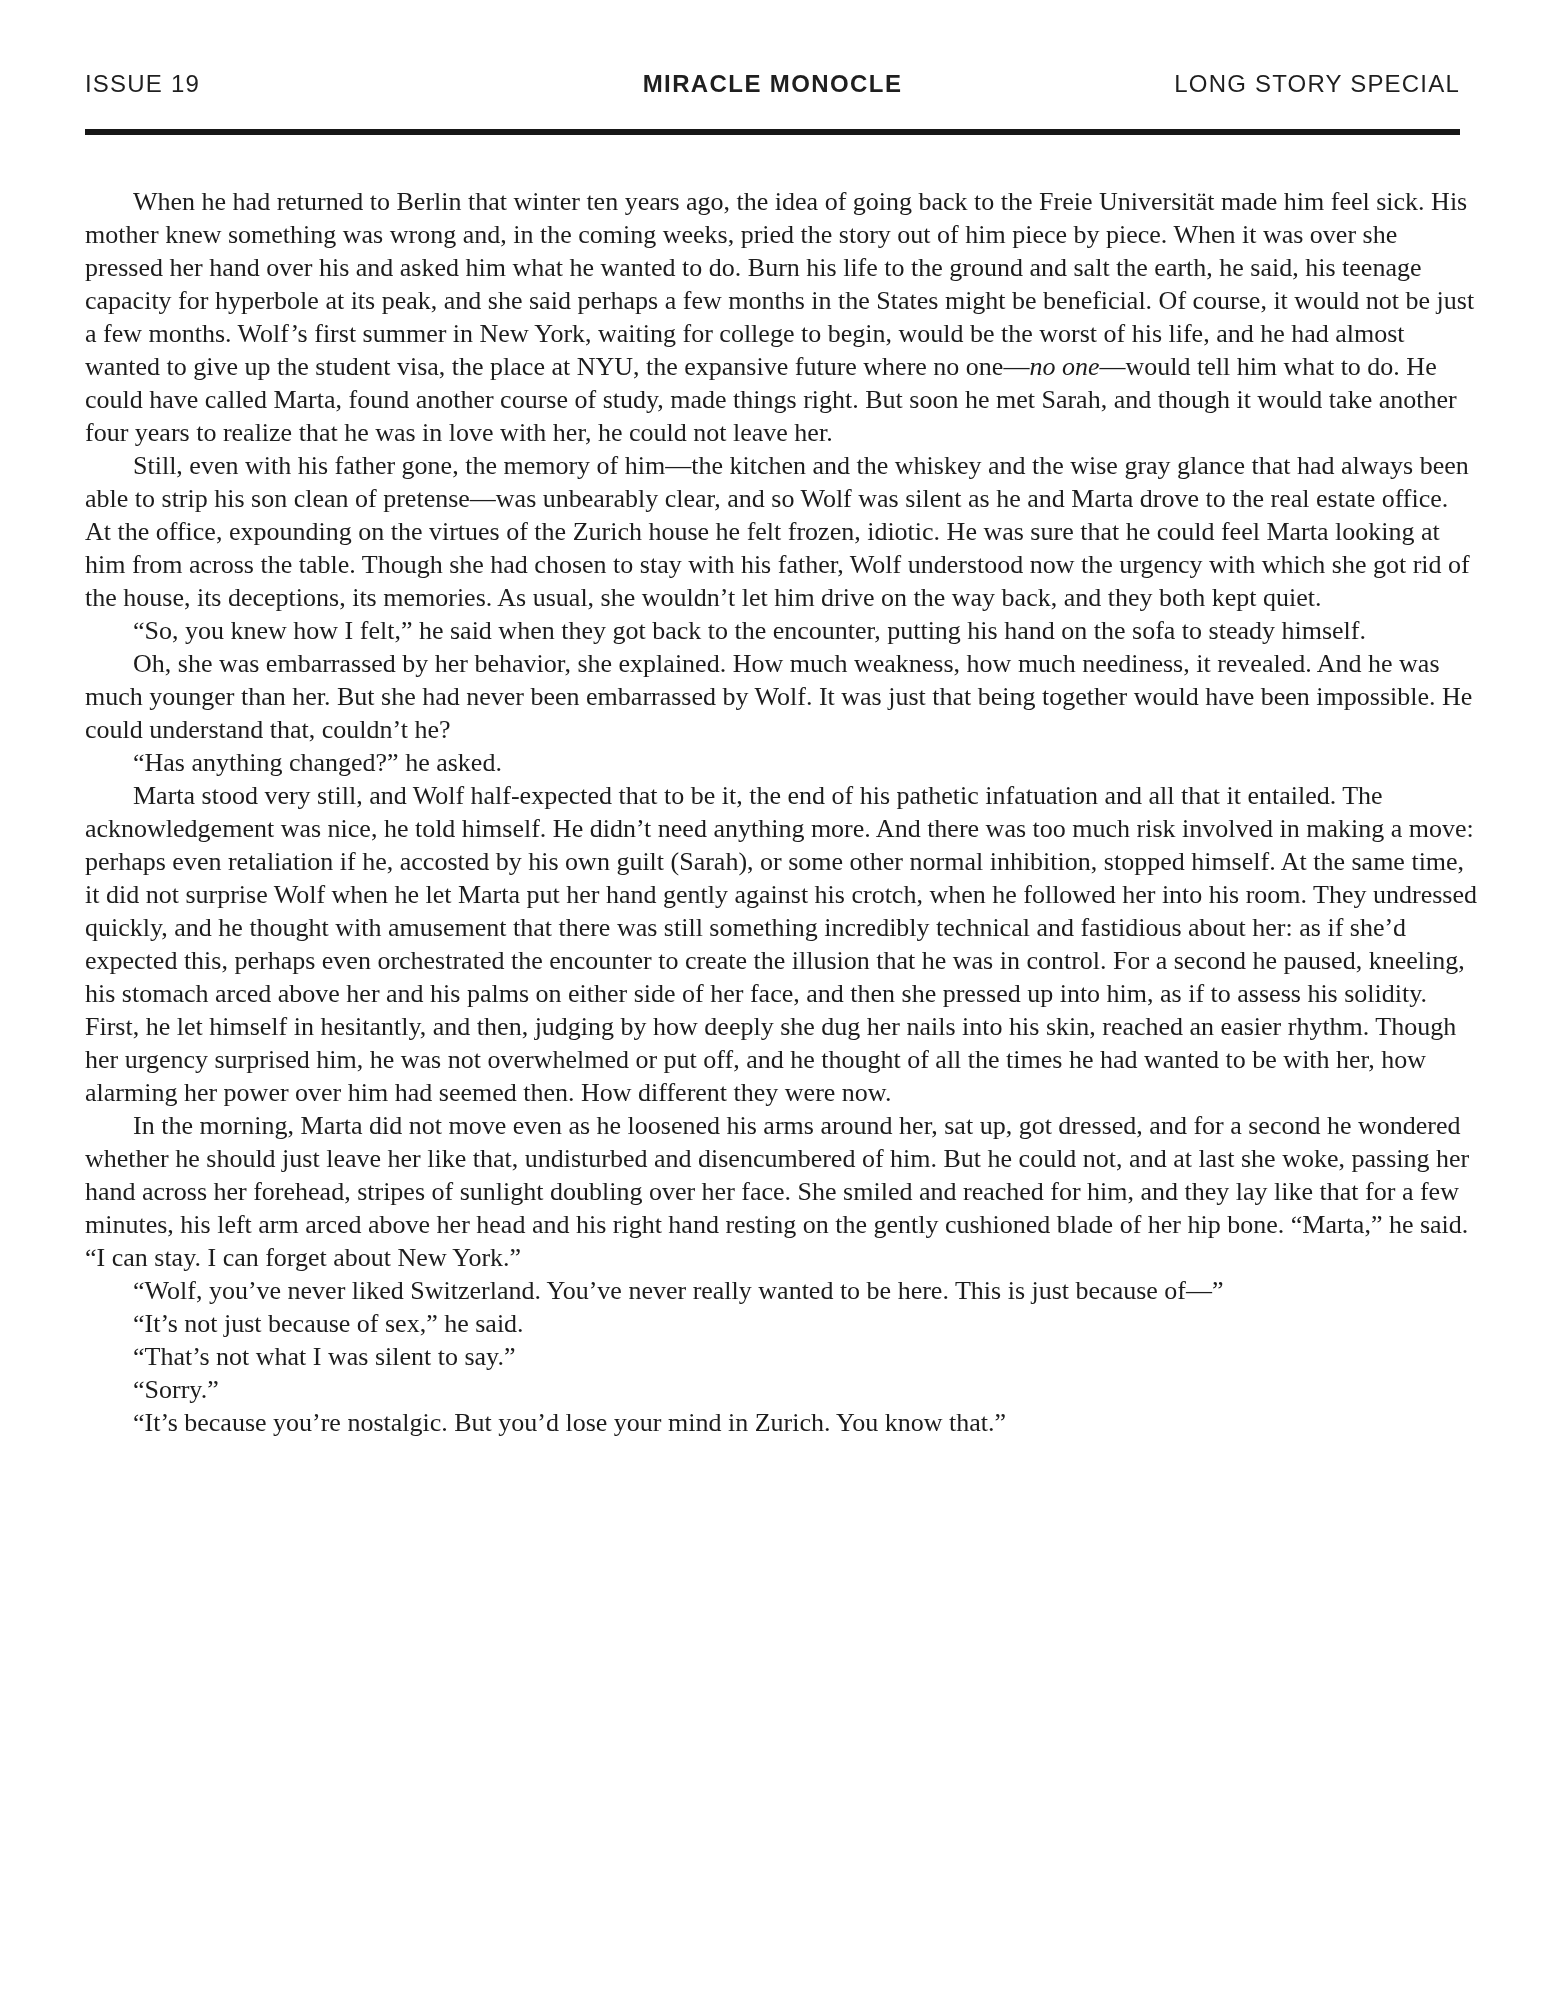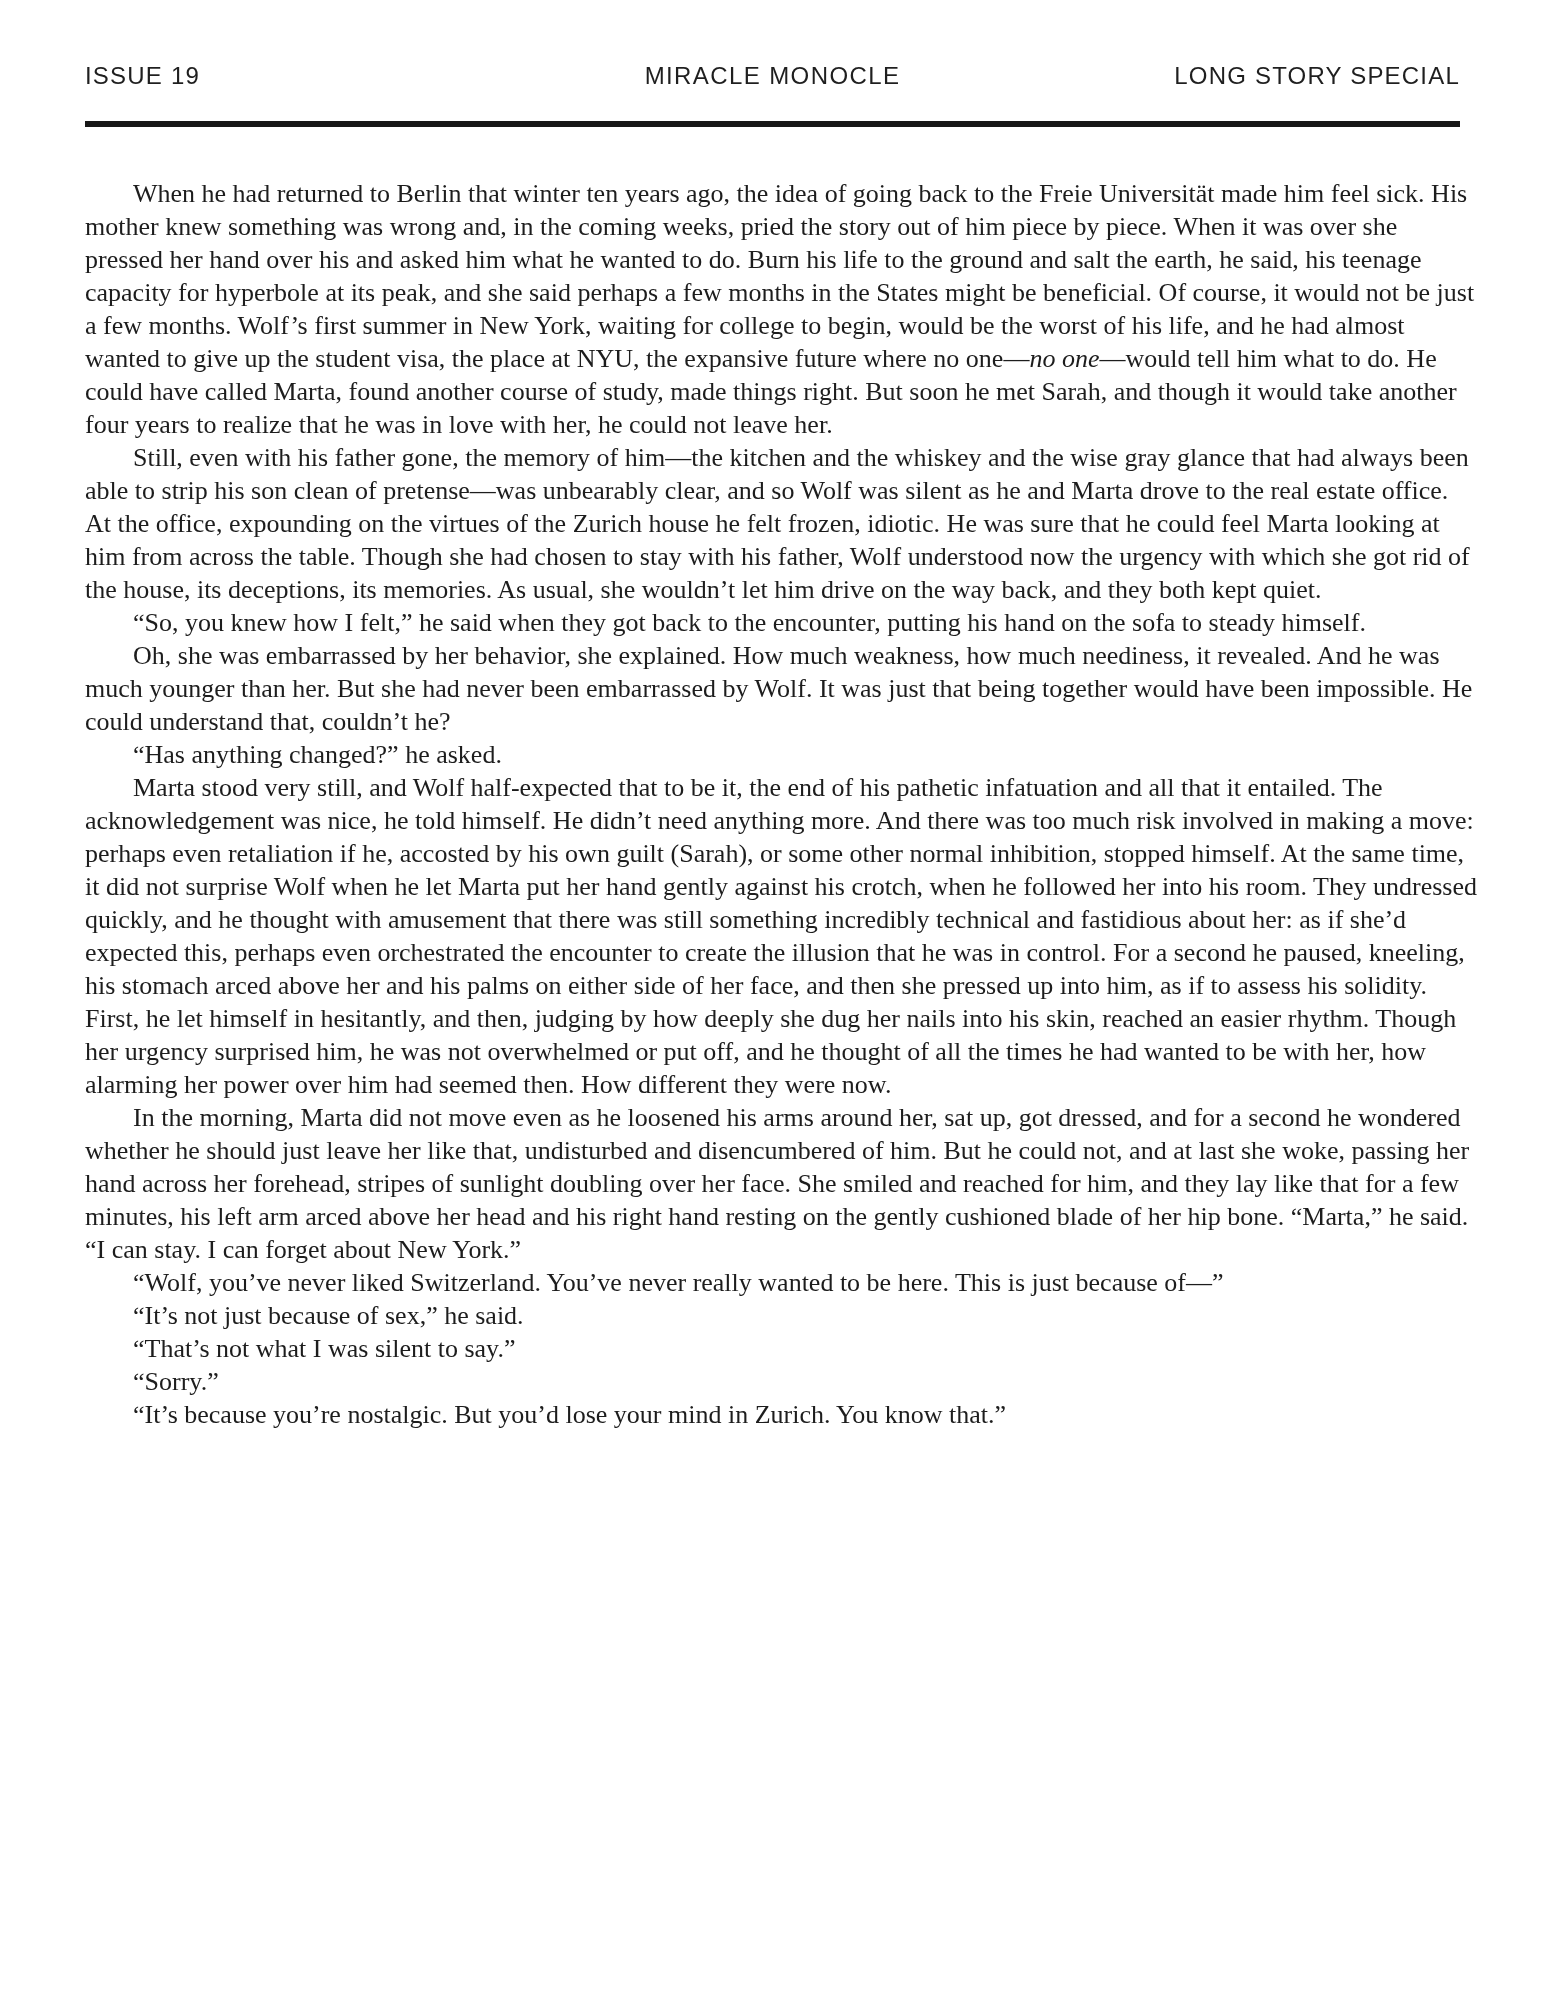--- a/index.html
+++ b/index.html
@@ -13,7 +13,7 @@
     height: 1656px;
     background: #ffffff;
     box-sizing: border-box;
-    padding: 0 85px;
+    padding: 8px 85px;
     overflow: hidden;
   }
   

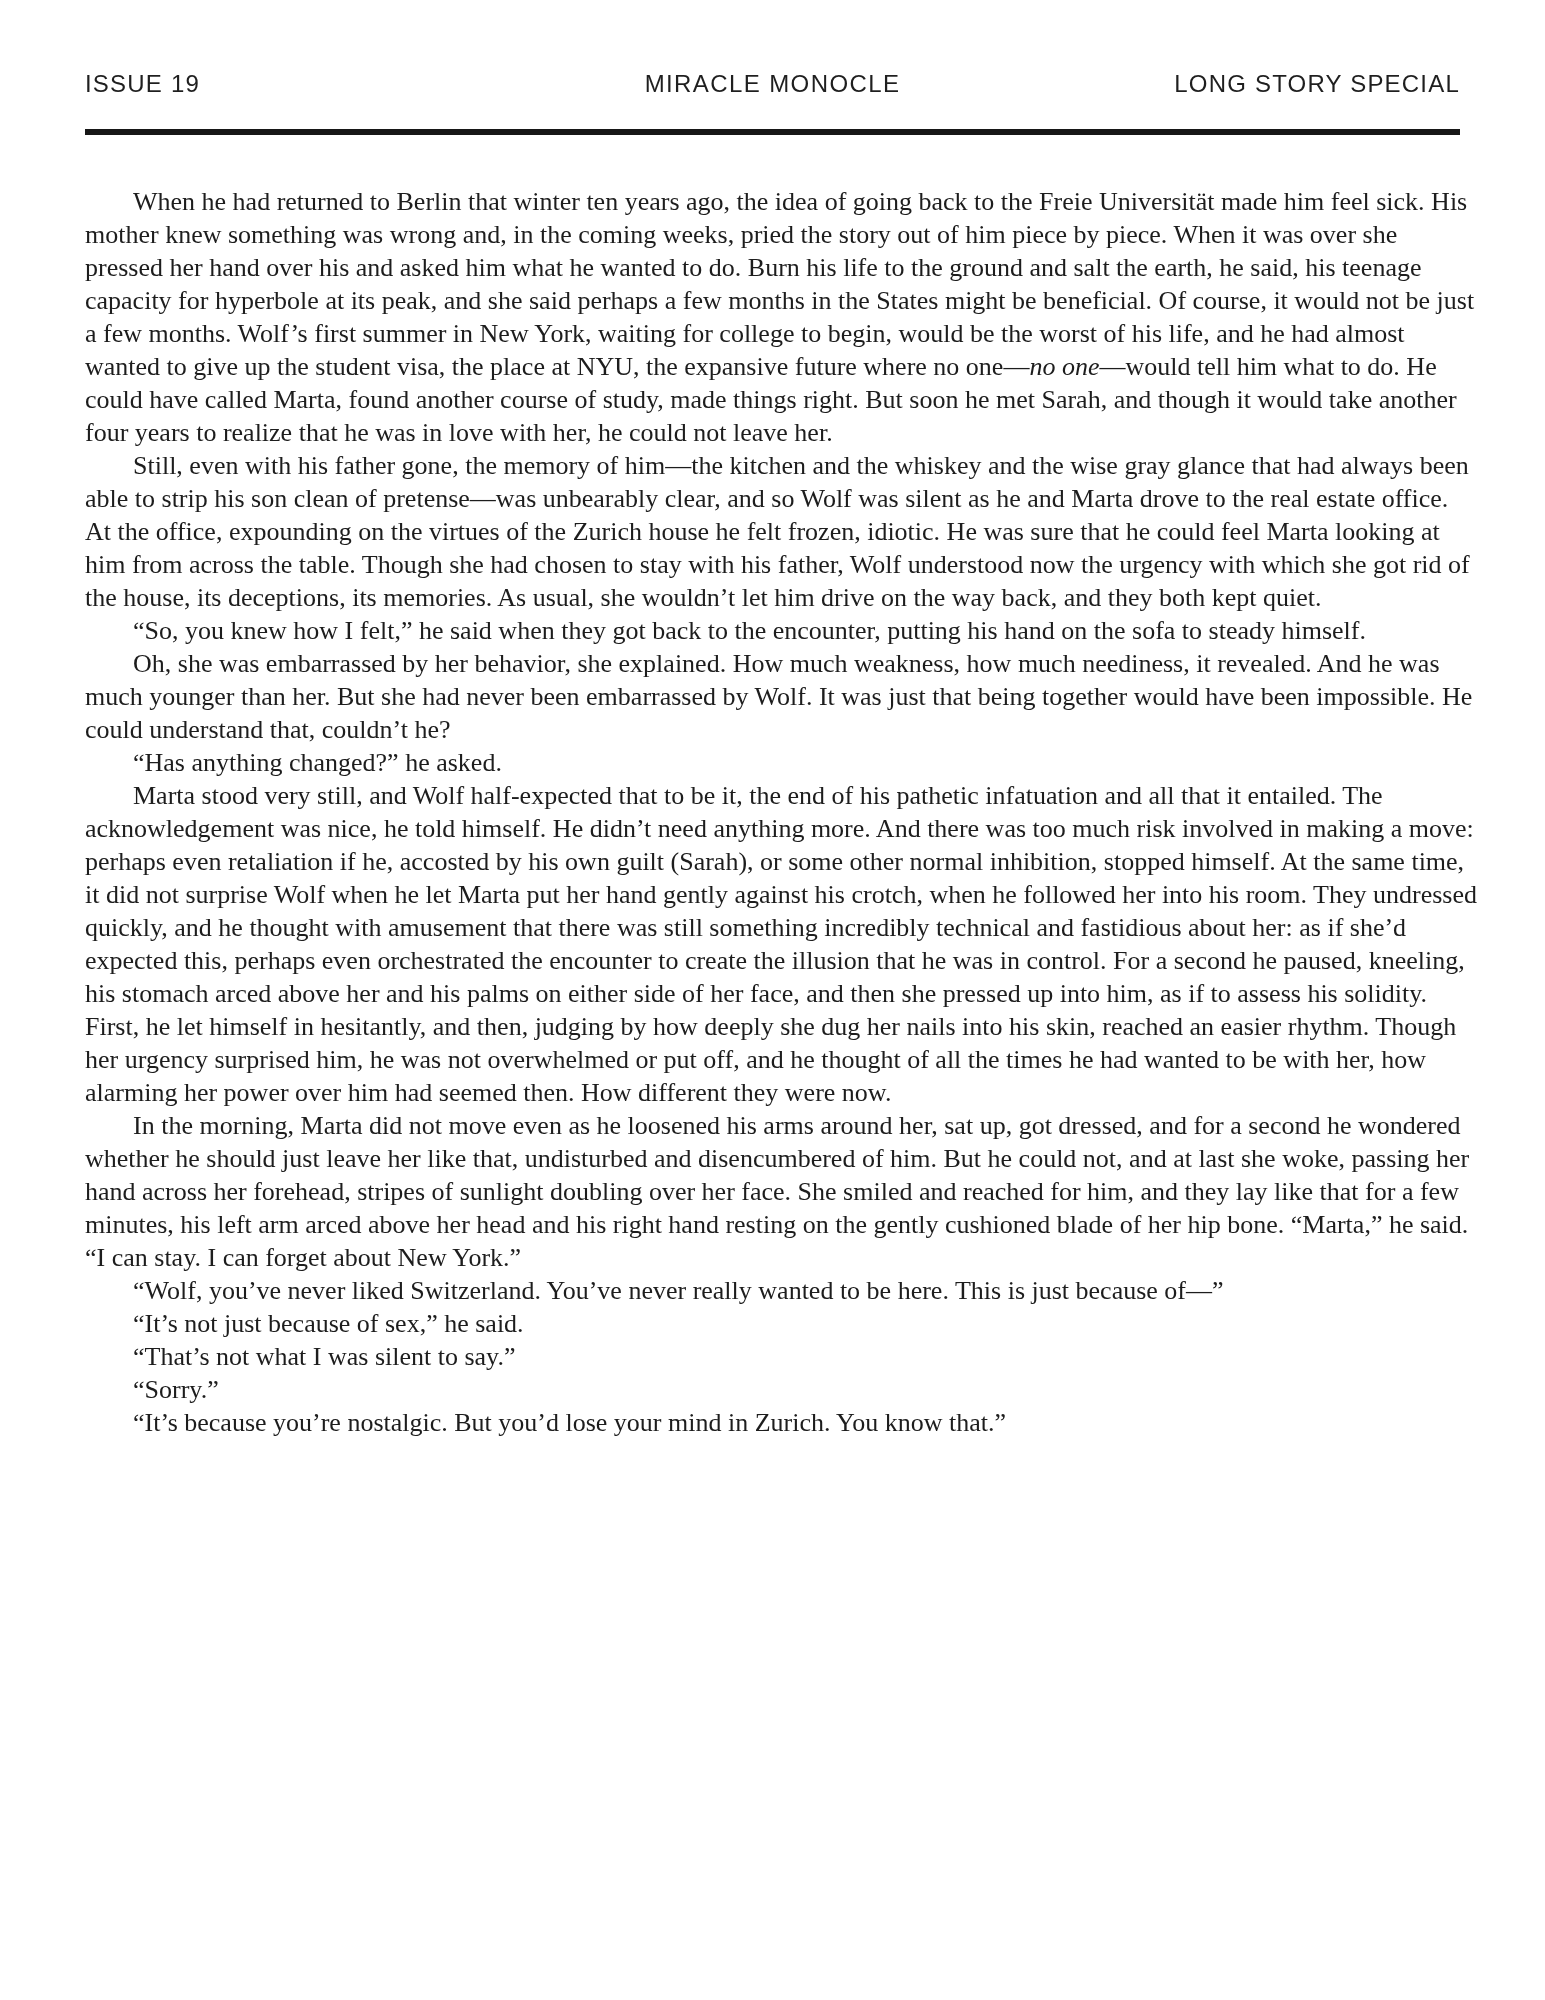--- a/index.html
+++ b/index.html
@@ -28,7 +28,7 @@
     letter-spacing: 1.2px;
   }
   .running-head .issue   { justify-self: start; }
-  .running-head .journal { justify-self: center; font-weight: 400; letter-spacing: 1.4px; }
+  .running-head .journal { justify-self: center; font-weight: 700; letter-spacing: 1.4px; }
   .running-head .special { justify-self: end; }
   .rule {
     height: 6px;

